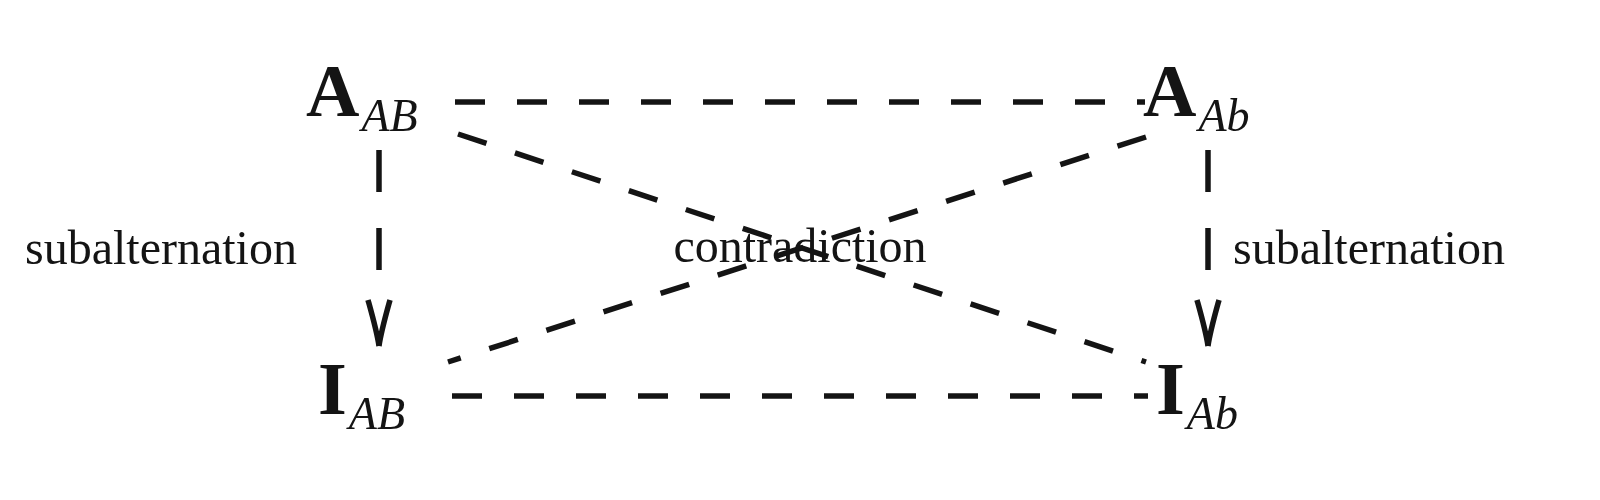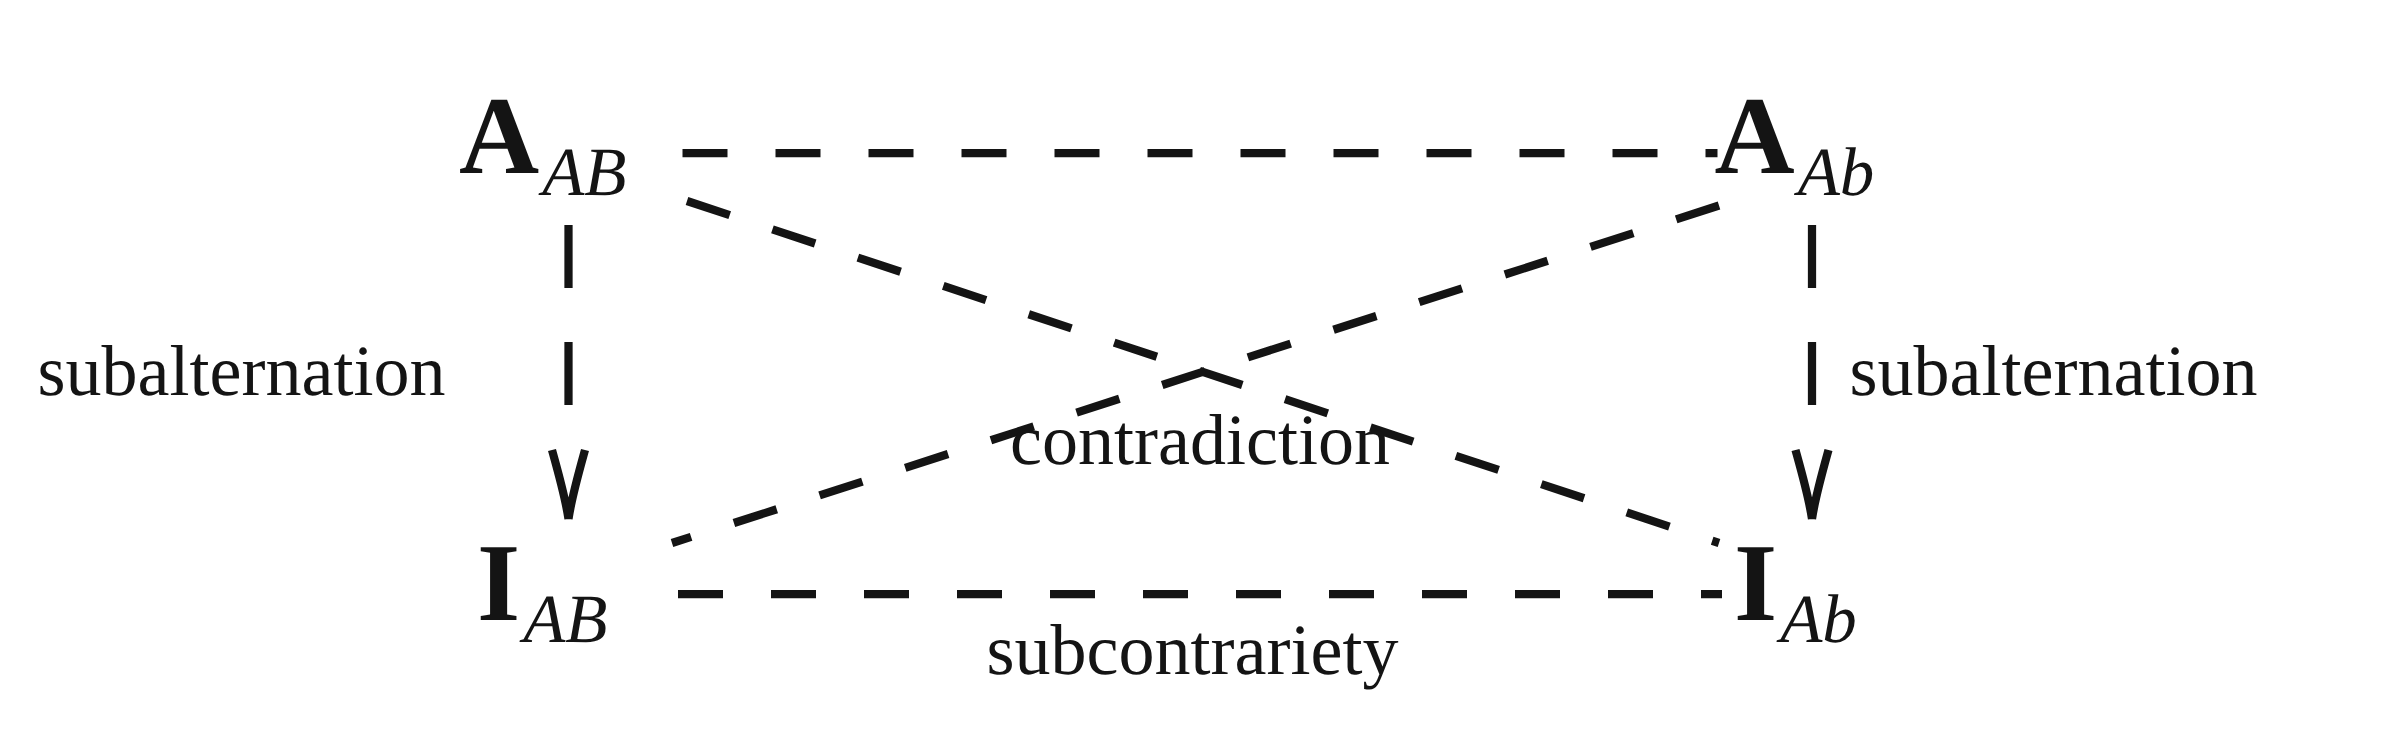--- a/index.html
+++ b/index.html
@@ -26,7 +26,7 @@
   .node-bl { left:318px;  top:352px; }
   .node-br { left:1156px; top:352px; }
   .label-top    { left:796px;  top:16px;  }
-  .label-center { left:800px;  top:222px;margin-top:48px; }
+  .label-center { left:800px;  top:222px; }
   .label-bottom { left:795px;  top:410px; }
   .label-left   { left:25px;   top:224px; }
   .label-right  { left:1233px; top:224px; }

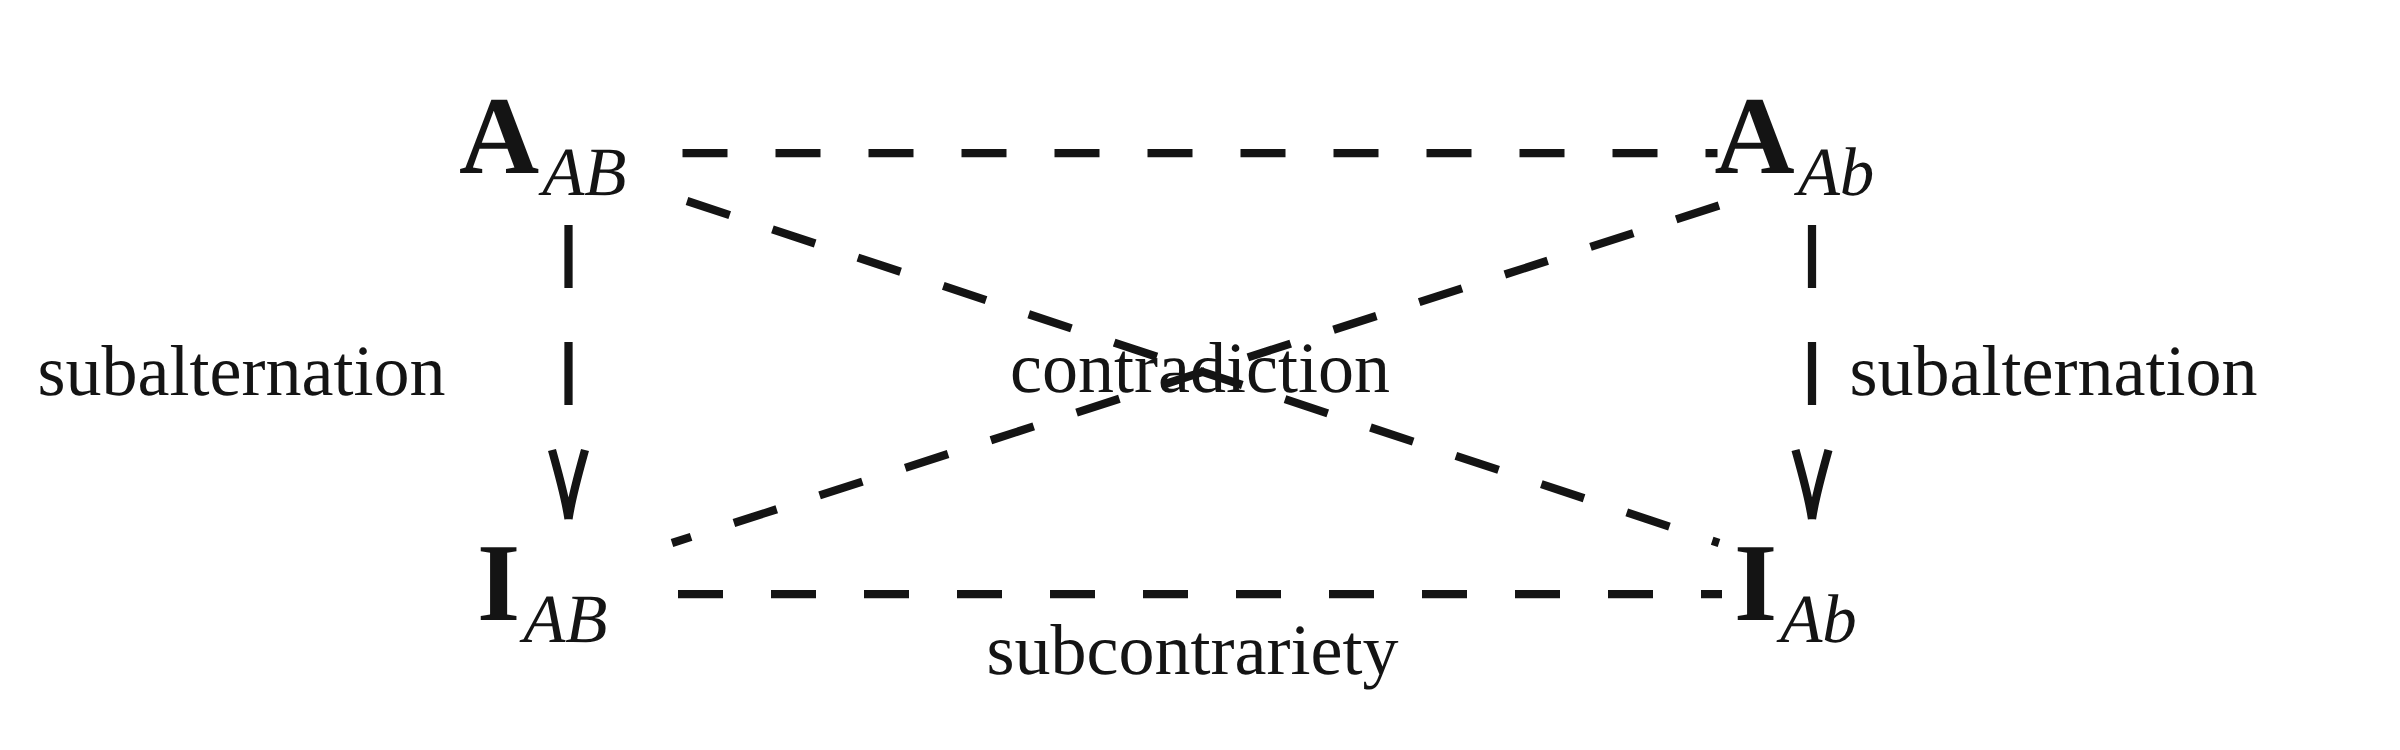--- a/index.html
+++ b/index.html
@@ -66,7 +66,6 @@
   </div>
 
   <div class="edge-label label-center center-x">contradiction</div>
-  <div class="edge-label label-bottom center-x">subcontrariety</div>
   <div class="edge-label label-left">subalternation</div>
   <div class="edge-label label-right">subalternation</div>
 

